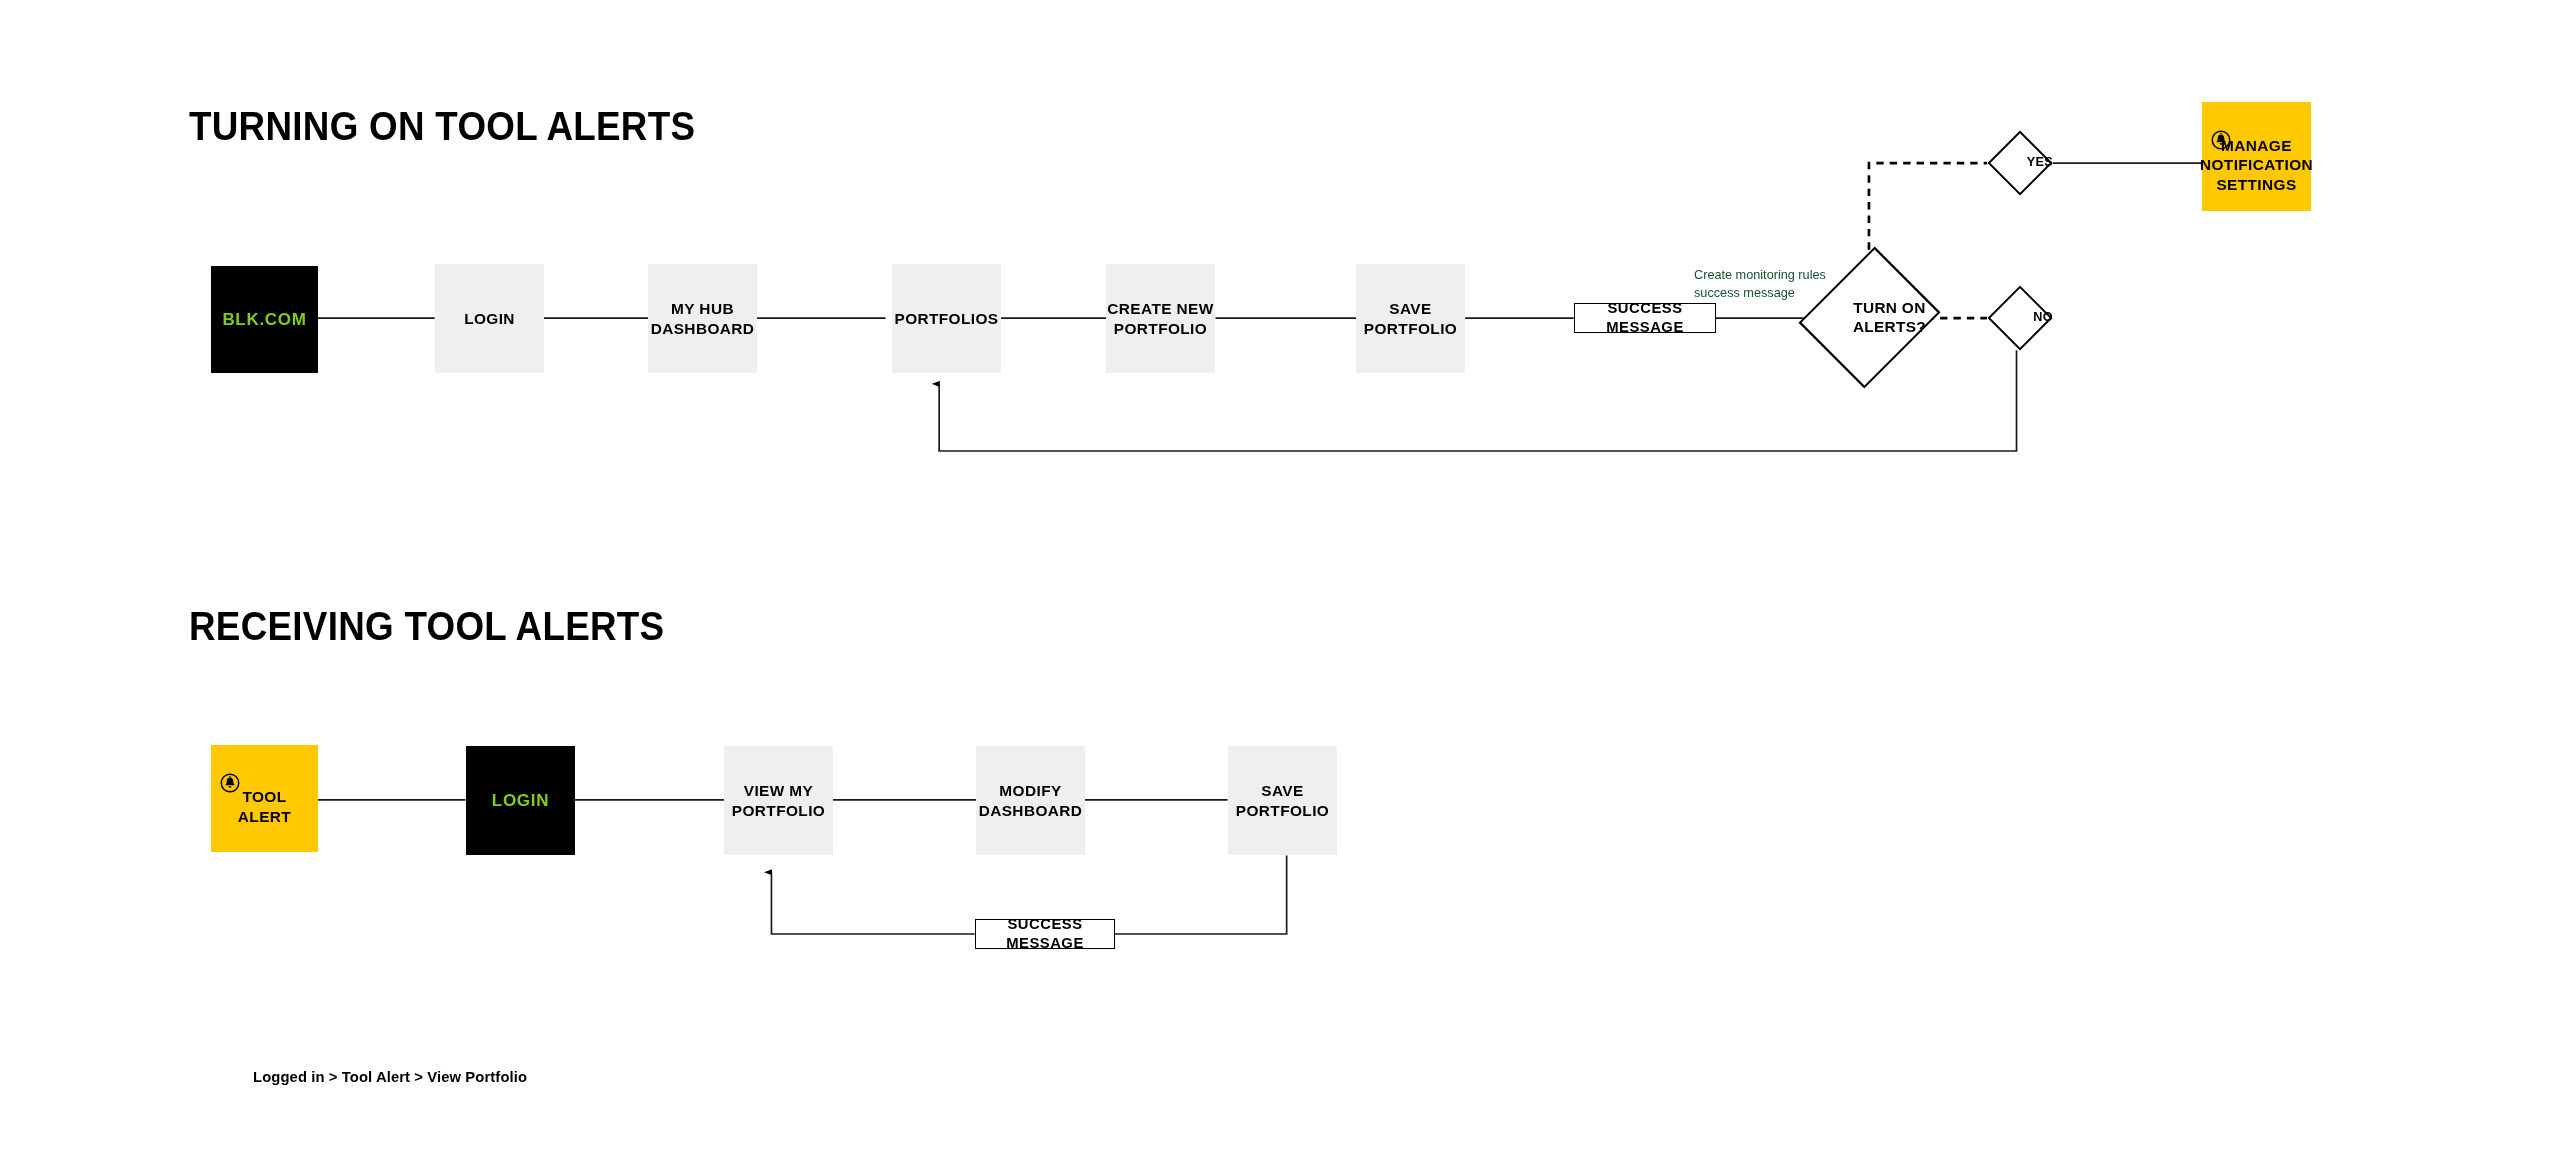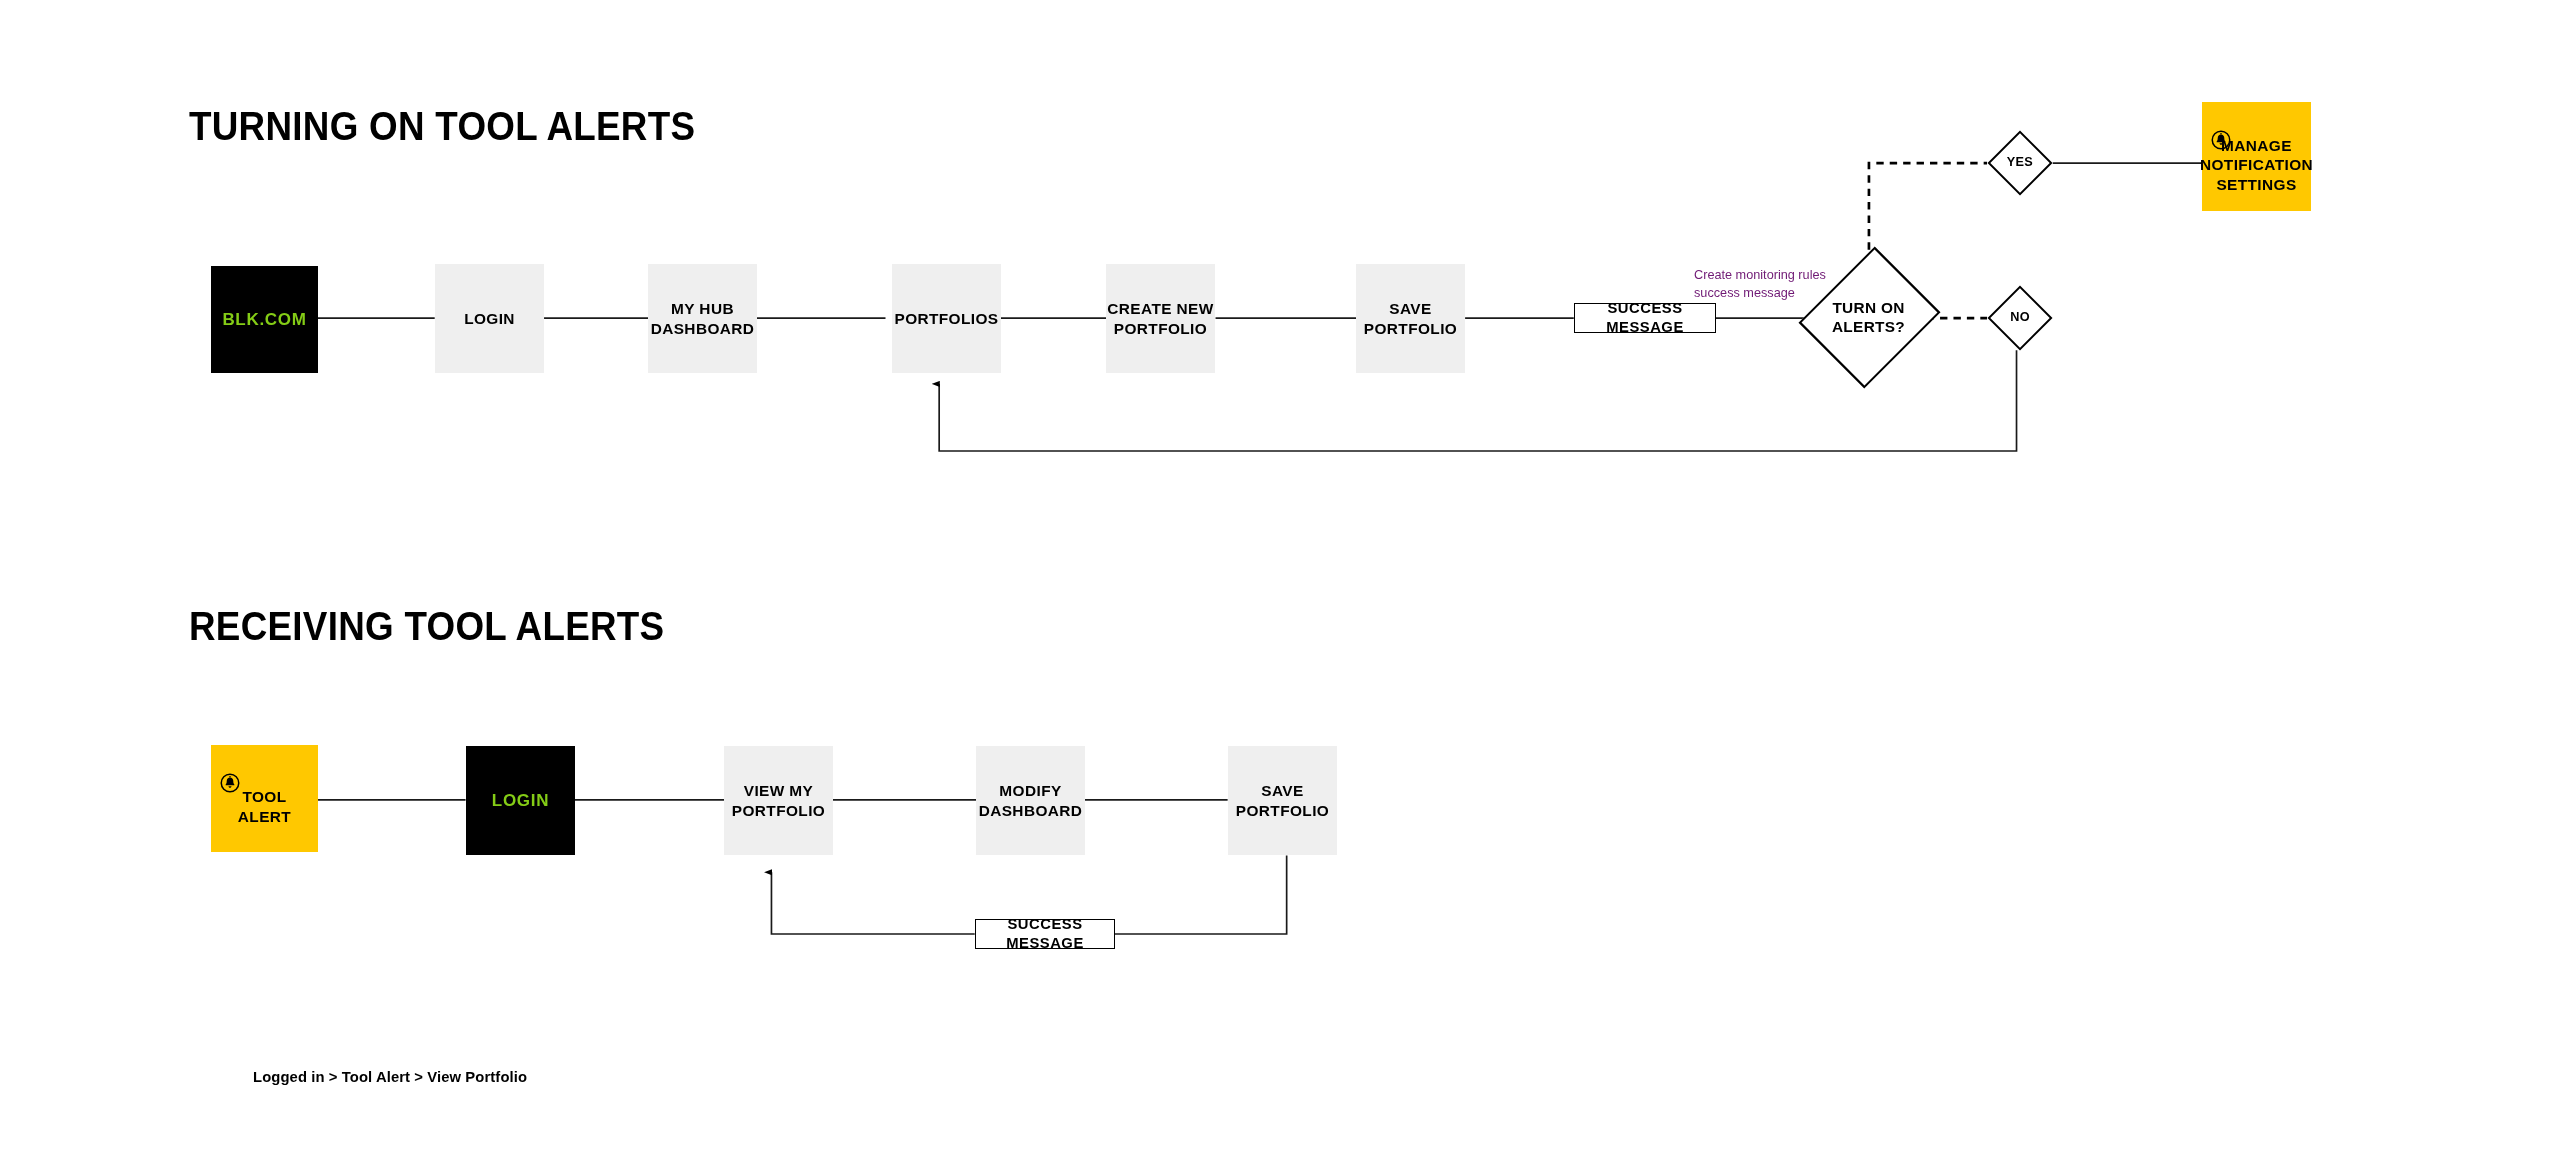--- a/index.html
+++ b/index.html
@@ -78,7 +78,7 @@
     box-sizing: border-box;
     display: flex;
     align-items: center;
-    justify-content: center;
+    justify-content: flex-end;
   }
   .diamond .dshape {
     position: absolute;

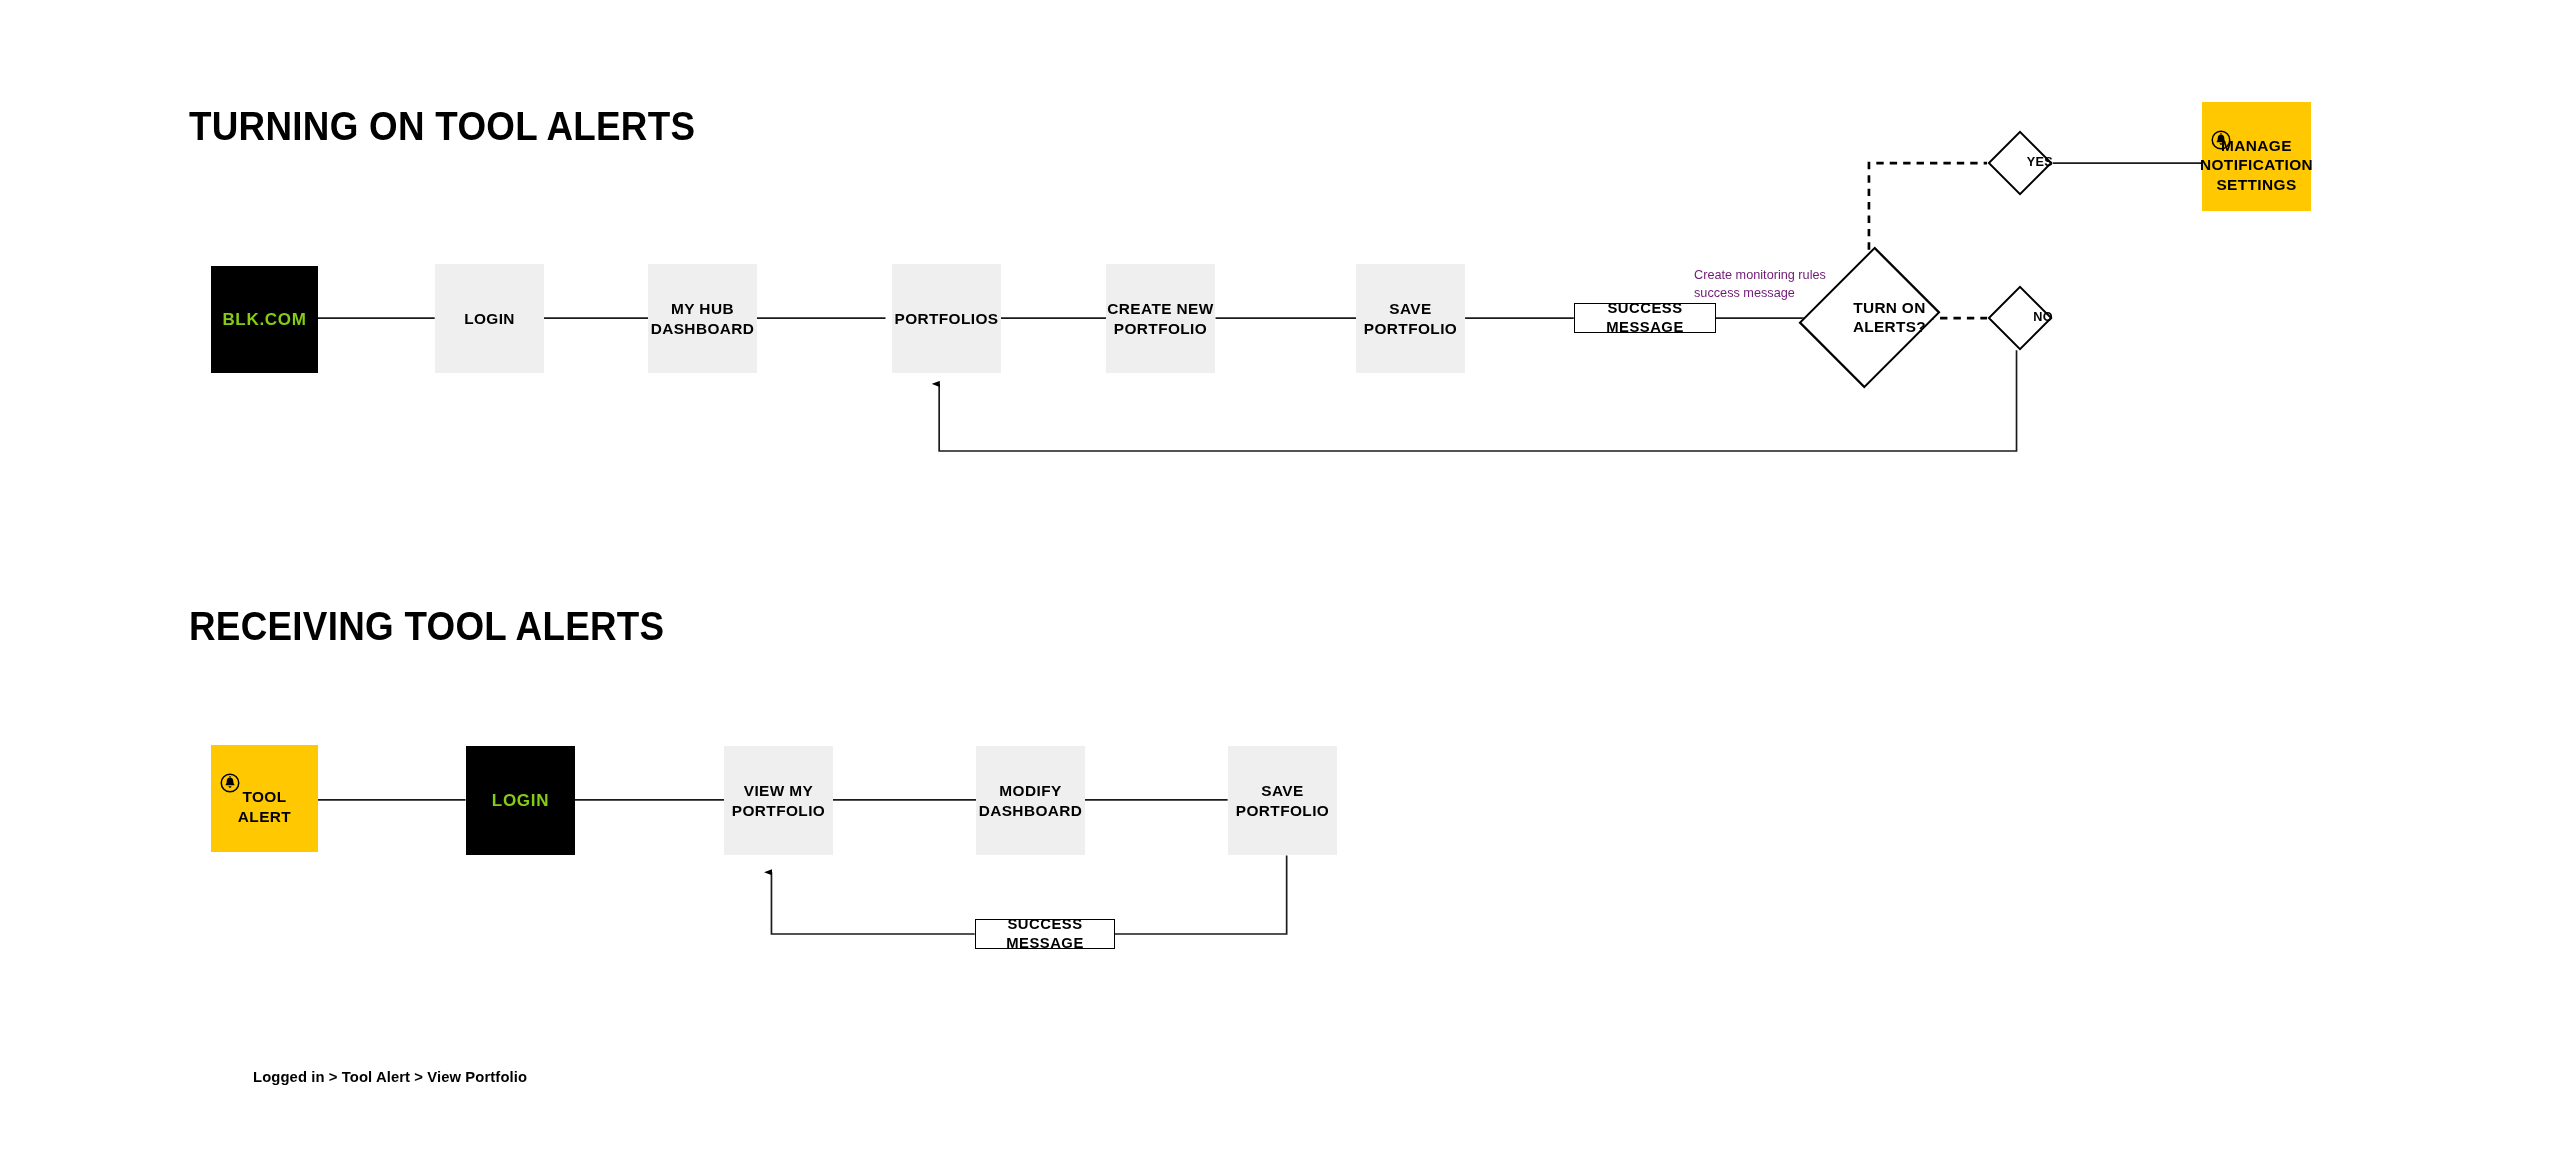--- a/index.html
+++ b/index.html
@@ -108,7 +108,7 @@
     position: absolute;
     font-size: 12.7px;
     font-weight: 400;
-    color: #701a75;
+    color: #14532d;
     line-height: 1.45;
     white-space: pre-line;
   }

